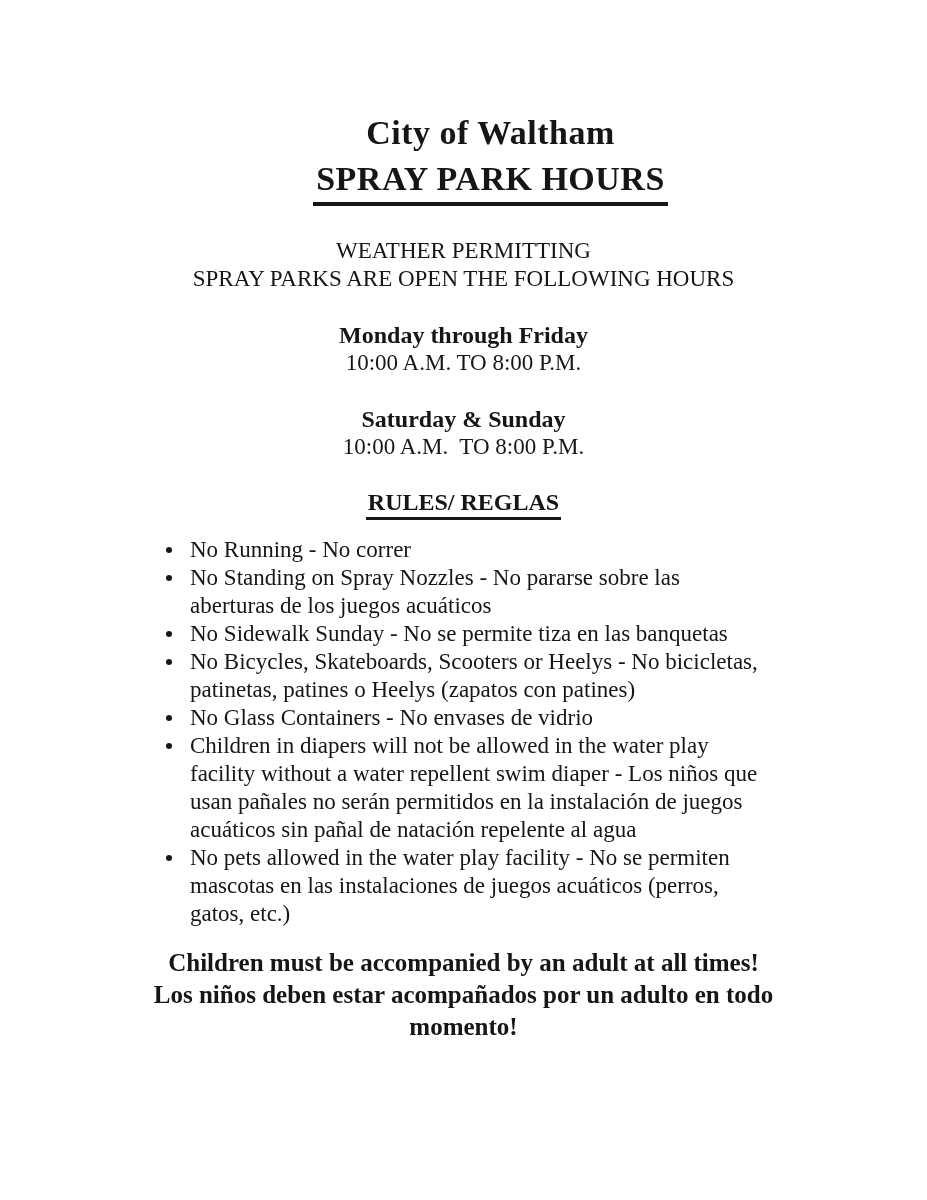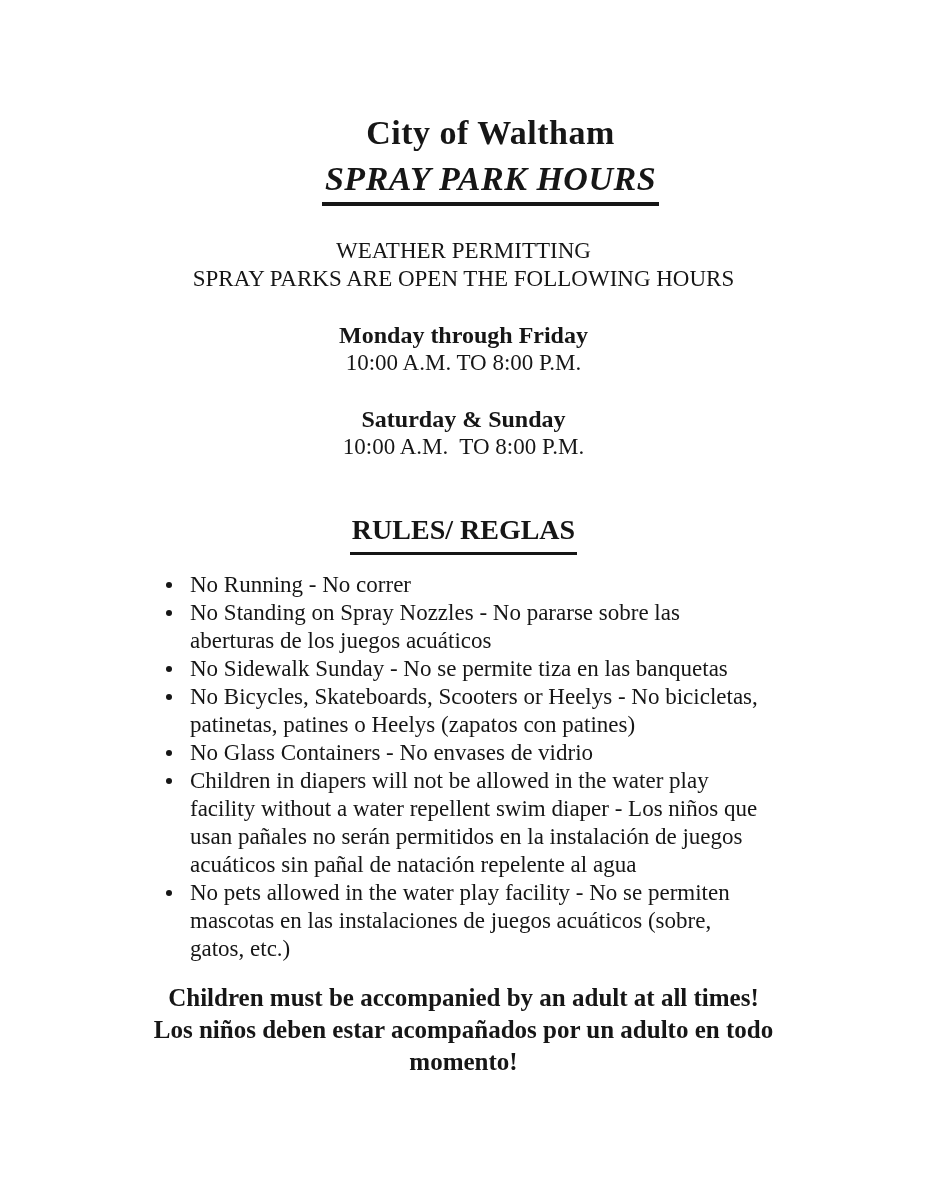--- a/index.html
+++ b/index.html
@@ -33,7 +33,6 @@
     border-bottom: 4px solid #161616;
     padding: 0 3px 2px 3px;
     line-height: 42px;
-    font-style: italic;
   }
 
   

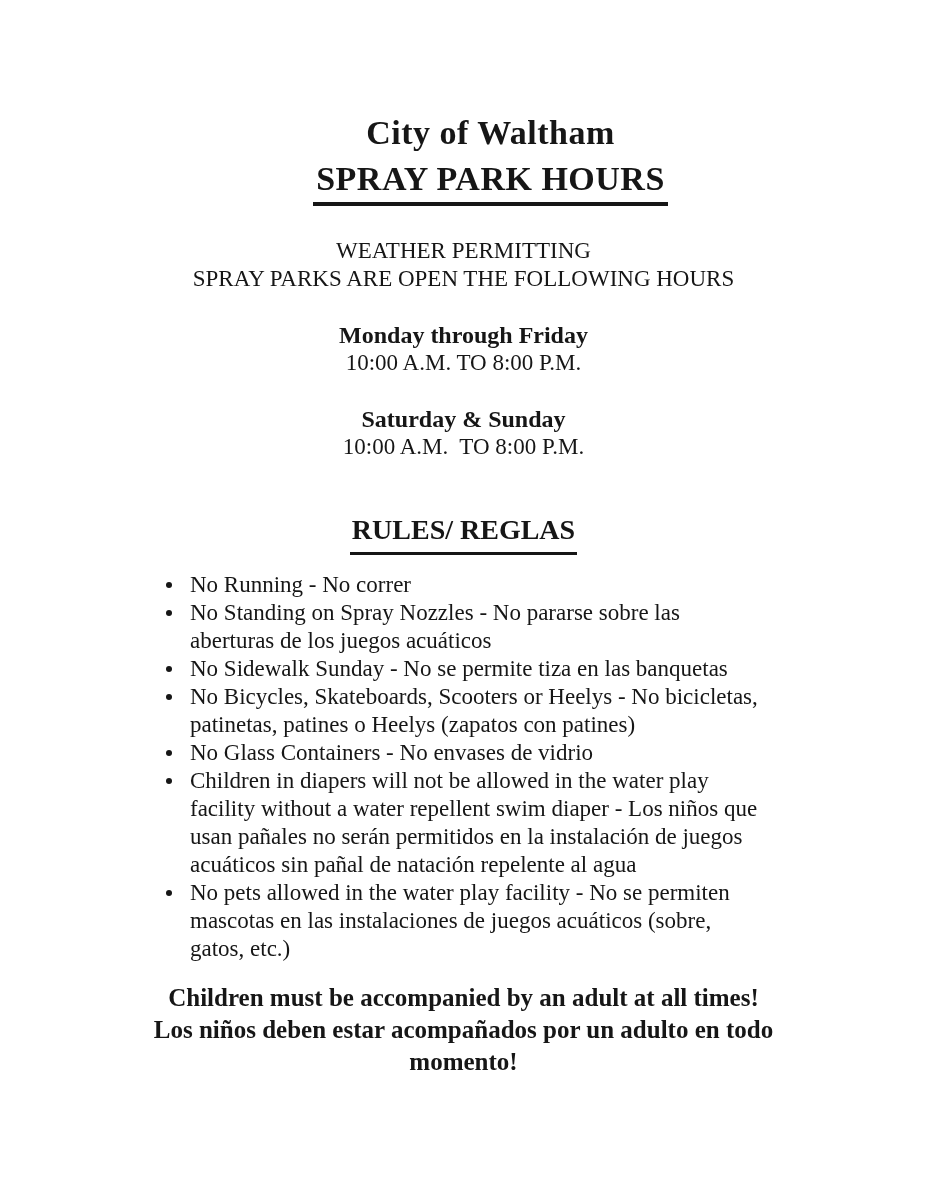--- a/index.html
+++ b/index.html
@@ -64,11 +64,10 @@
   .rules-heading {
     display: inline-block;
     font-weight: bold;
-    font-size: 28px;
+    font-size: 24px;
     line-height: 28px;
     border-bottom: 3px solid #161616;
-    padding: 0 2px 8px 2px;
-    margin-top: 28px;
+    padding: 0 2px 1px 2px;
   }
 
   

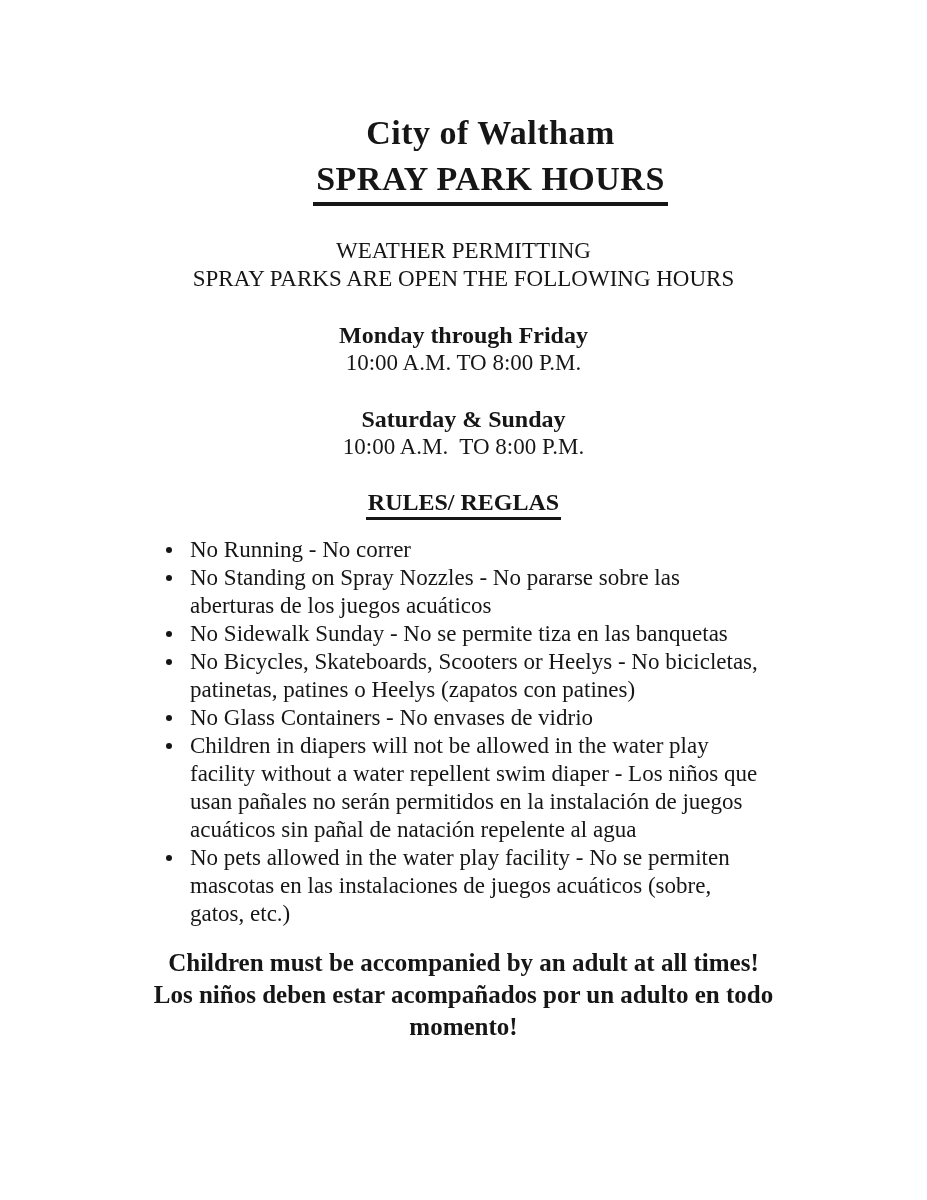--- a/index.html
+++ b/index.html
@@ -149,7 +149,7 @@
 usan pañales no serán permitidos en la instalación de juegos
 acuáticos sin pañal de natación repelente al agua</span></li>
     <li><span class="rule-text">No pets allowed in the water play facility - No se permiten
-mascotas en las instalaciones de juegos acuáticos (sobre,
+mascotas en las instalaciones de juegos acuáticos (perros,
 gatos, etc.)</span></li>
   </ul>
 

